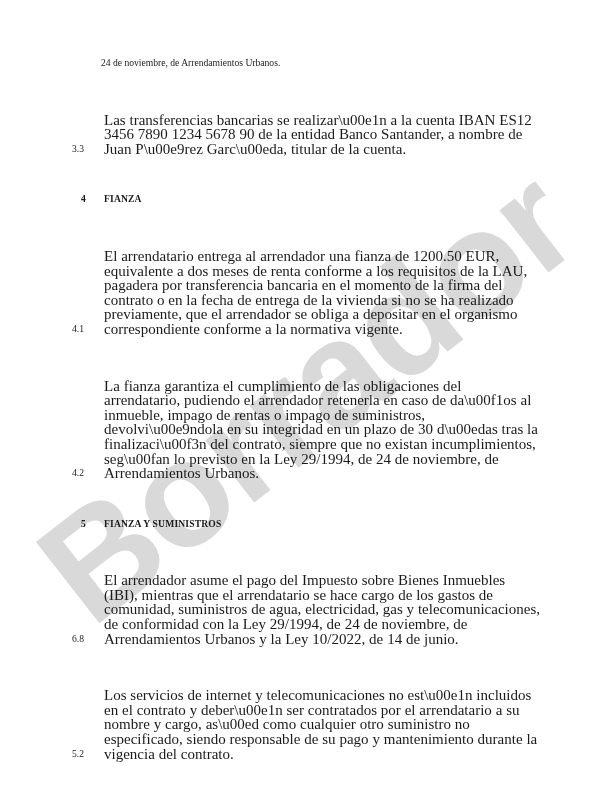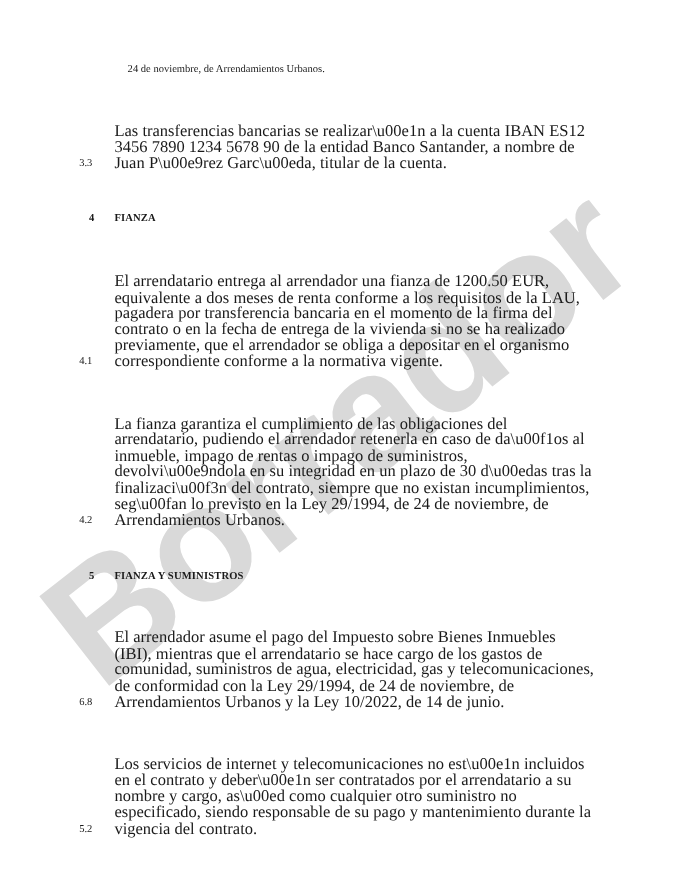--- a/index.html
+++ b/index.html
@@ -82,7 +82,7 @@
 
   
   .cont {
-    margin-left: 44px;
+    margin-left: 29px;
     font-size: 9.6px;
     line-height: 14.6px;
   }

